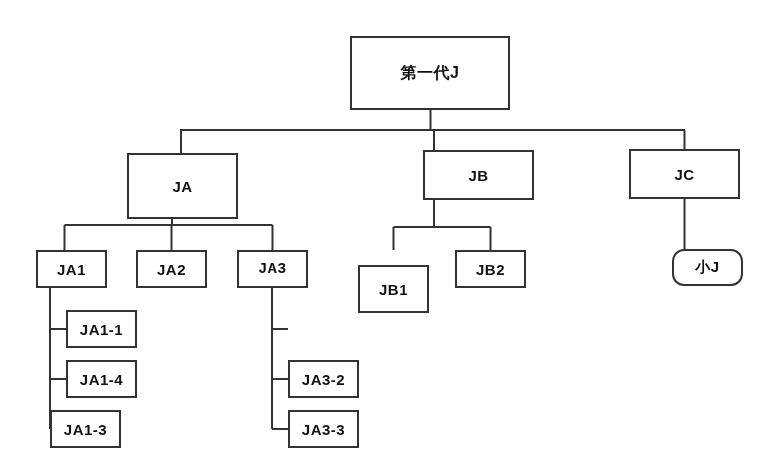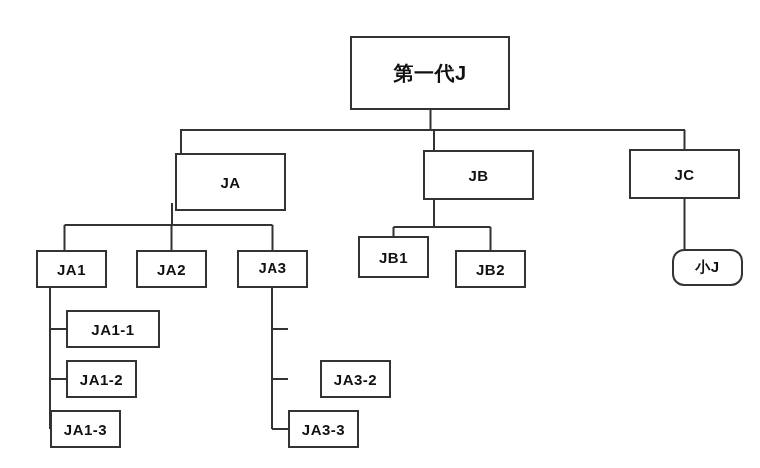--- a/index.html
+++ b/index.html
@@ -36,7 +36,7 @@
     letter-spacing: 0.5px;
     white-space: nowrap;
   }
-  .lvl1 { font-size: 20px; }
+  .lvl1 { font-size: 16px; }
 </style>
 </head>
 <body>

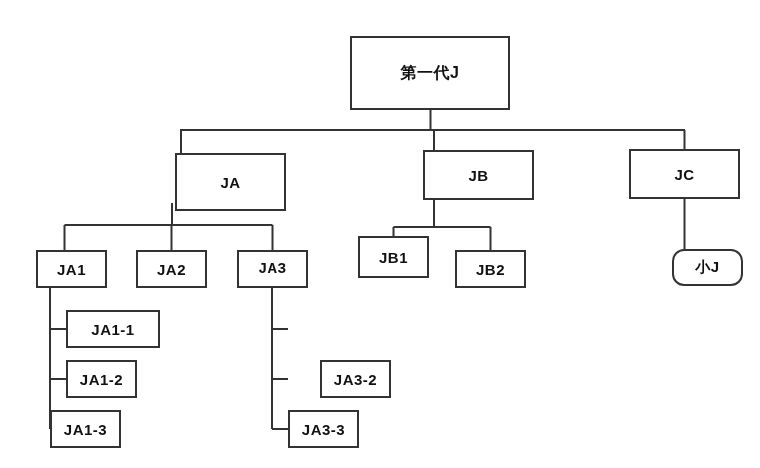--- a/index.html
+++ b/index.html
@@ -71,7 +71,7 @@
 
   <div class="node lvl1" style="left:350px; top:36px;  width:160px; height:74px;">第一代J</div>
 
-  <div class="node" style="left:127px; top:153px; width:111px; height:58px;margin-left:48px;">JA</div>
+  <div class="node" style="left:127px; top:153px; width:111px; height:66px;">JA</div>
   <div class="node" style="left:379px; top:150px; width:111px; height:50px;margin-left:44px;">JB</div>
   <div class="node" style="left:629px; top:149px; width:111px; height:50px;">JC</div>
 

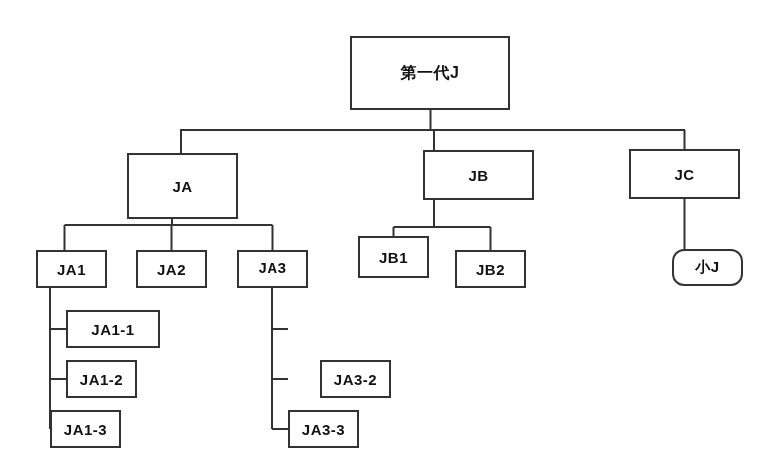--- a/index.html
+++ b/index.html
@@ -78,7 +78,7 @@
   <div class="node" style="left:36px;  top:250px; width:71px; height:38px;">JA1</div>
   <div class="node" style="left:136px; top:250px; width:71px; height:38px;">JA2</div>
   <div class="node" style="left:237px; top:250px; width:71px; height:38px;font-family:Liberation Mono, monospace;">JA3</div>
-  <div class="node" style="left:358px; top:236px; width:71px; height:42px;text-align:right;">JB1</div>
+  <div class="node" style="left:358px; top:265px; width:71px; height:48px;text-align:right;">JB1</div>
   <div class="node" style="left:455px; top:250px; width:71px; height:38px;">JB2</div>
   <div class="node" style="left:672px; top:249px; width:71px; height:37px;border-radius:12px;">小J</div>
 

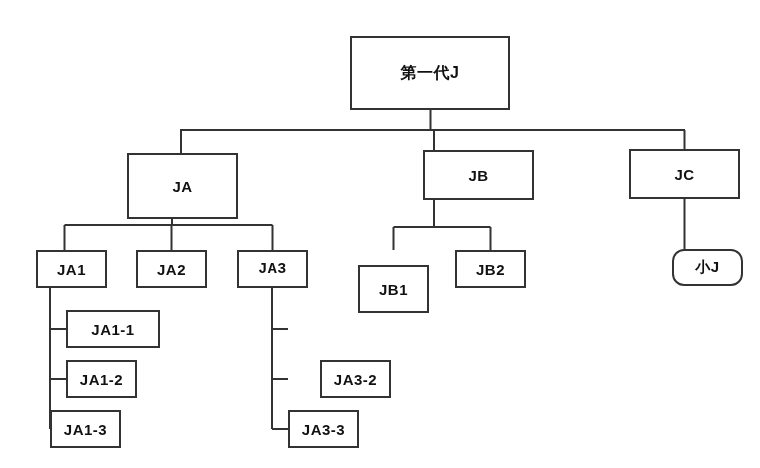--- a/index.html
+++ b/index.html
@@ -82,7 +82,7 @@
   <div class="node" style="left:455px; top:250px; width:71px; height:38px;">JB2</div>
   <div class="node" style="left:672px; top:249px; width:71px; height:37px;border-radius:12px;">小J</div>
 
-  <div class="node" style="left:66px;  top:310px; width:94px; height:38px;">JA1-1</div>
+  <div class="node" style="left:66px;  top:310px; width:71px; height:38px;">JA1-1</div>
   <div class="node" style="left:66px;  top:360px; width:71px; height:38px;">JA1-2</div>
   <div class="node" style="left:50px;  top:410px; width:71px; height:38px;">JA1-3</div>
 

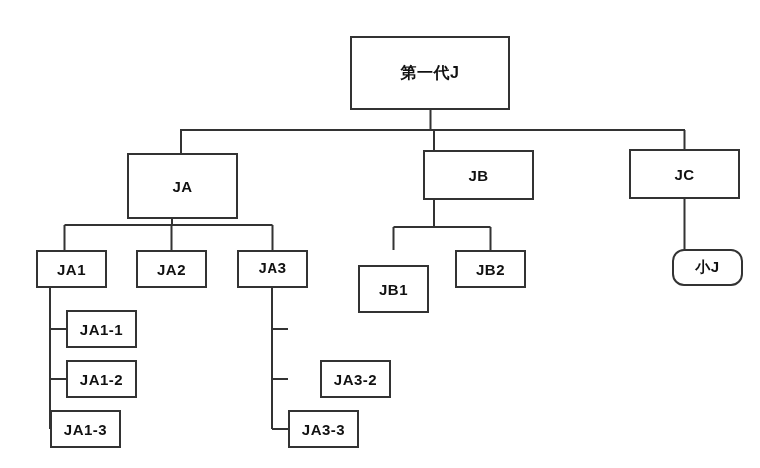--- a/index.html
+++ b/index.html
@@ -83,7 +83,7 @@
   <div class="node" style="left:672px; top:249px; width:71px; height:37px;border-radius:12px;">小J</div>
 
   <div class="node" style="left:66px;  top:310px; width:71px; height:38px;">JA1-1</div>
-  <div class="node" style="left:66px;  top:360px; width:71px; height:38px;">JA1-2</div>
+  <div class="node" style="left:66px;  top:360px; width:71px; height:38px;">JA1-4</div>
   <div class="node" style="left:50px;  top:410px; width:71px; height:38px;">JA1-3</div>
 
   <div class="node" style="left:288px; top:360px; width:71px; height:38px;margin-left:32px;">JA3-2</div>

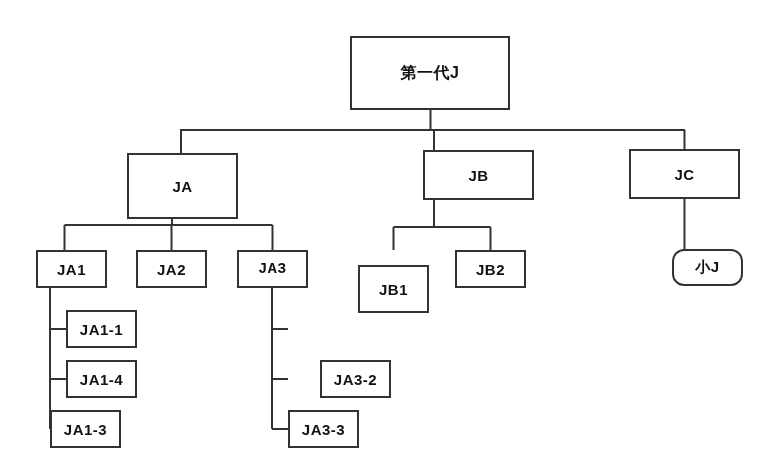--- a/index.html
+++ b/index.html
@@ -86,7 +86,7 @@
   <div class="node" style="left:66px;  top:360px; width:71px; height:38px;">JA1-4</div>
   <div class="node" style="left:50px;  top:410px; width:71px; height:38px;">JA1-3</div>
 
-  <div class="node" style="left:288px; top:360px; width:71px; height:38px;margin-left:32px;">JA3-2</div>
+  <div class="node" style="left:288px; top:360px; width:71px; height:38px;">JA3-2</div>
   <div class="node" style="left:288px; top:410px; width:71px; height:38px;text-align:right;">JA3-3</div>
 
 </div>

